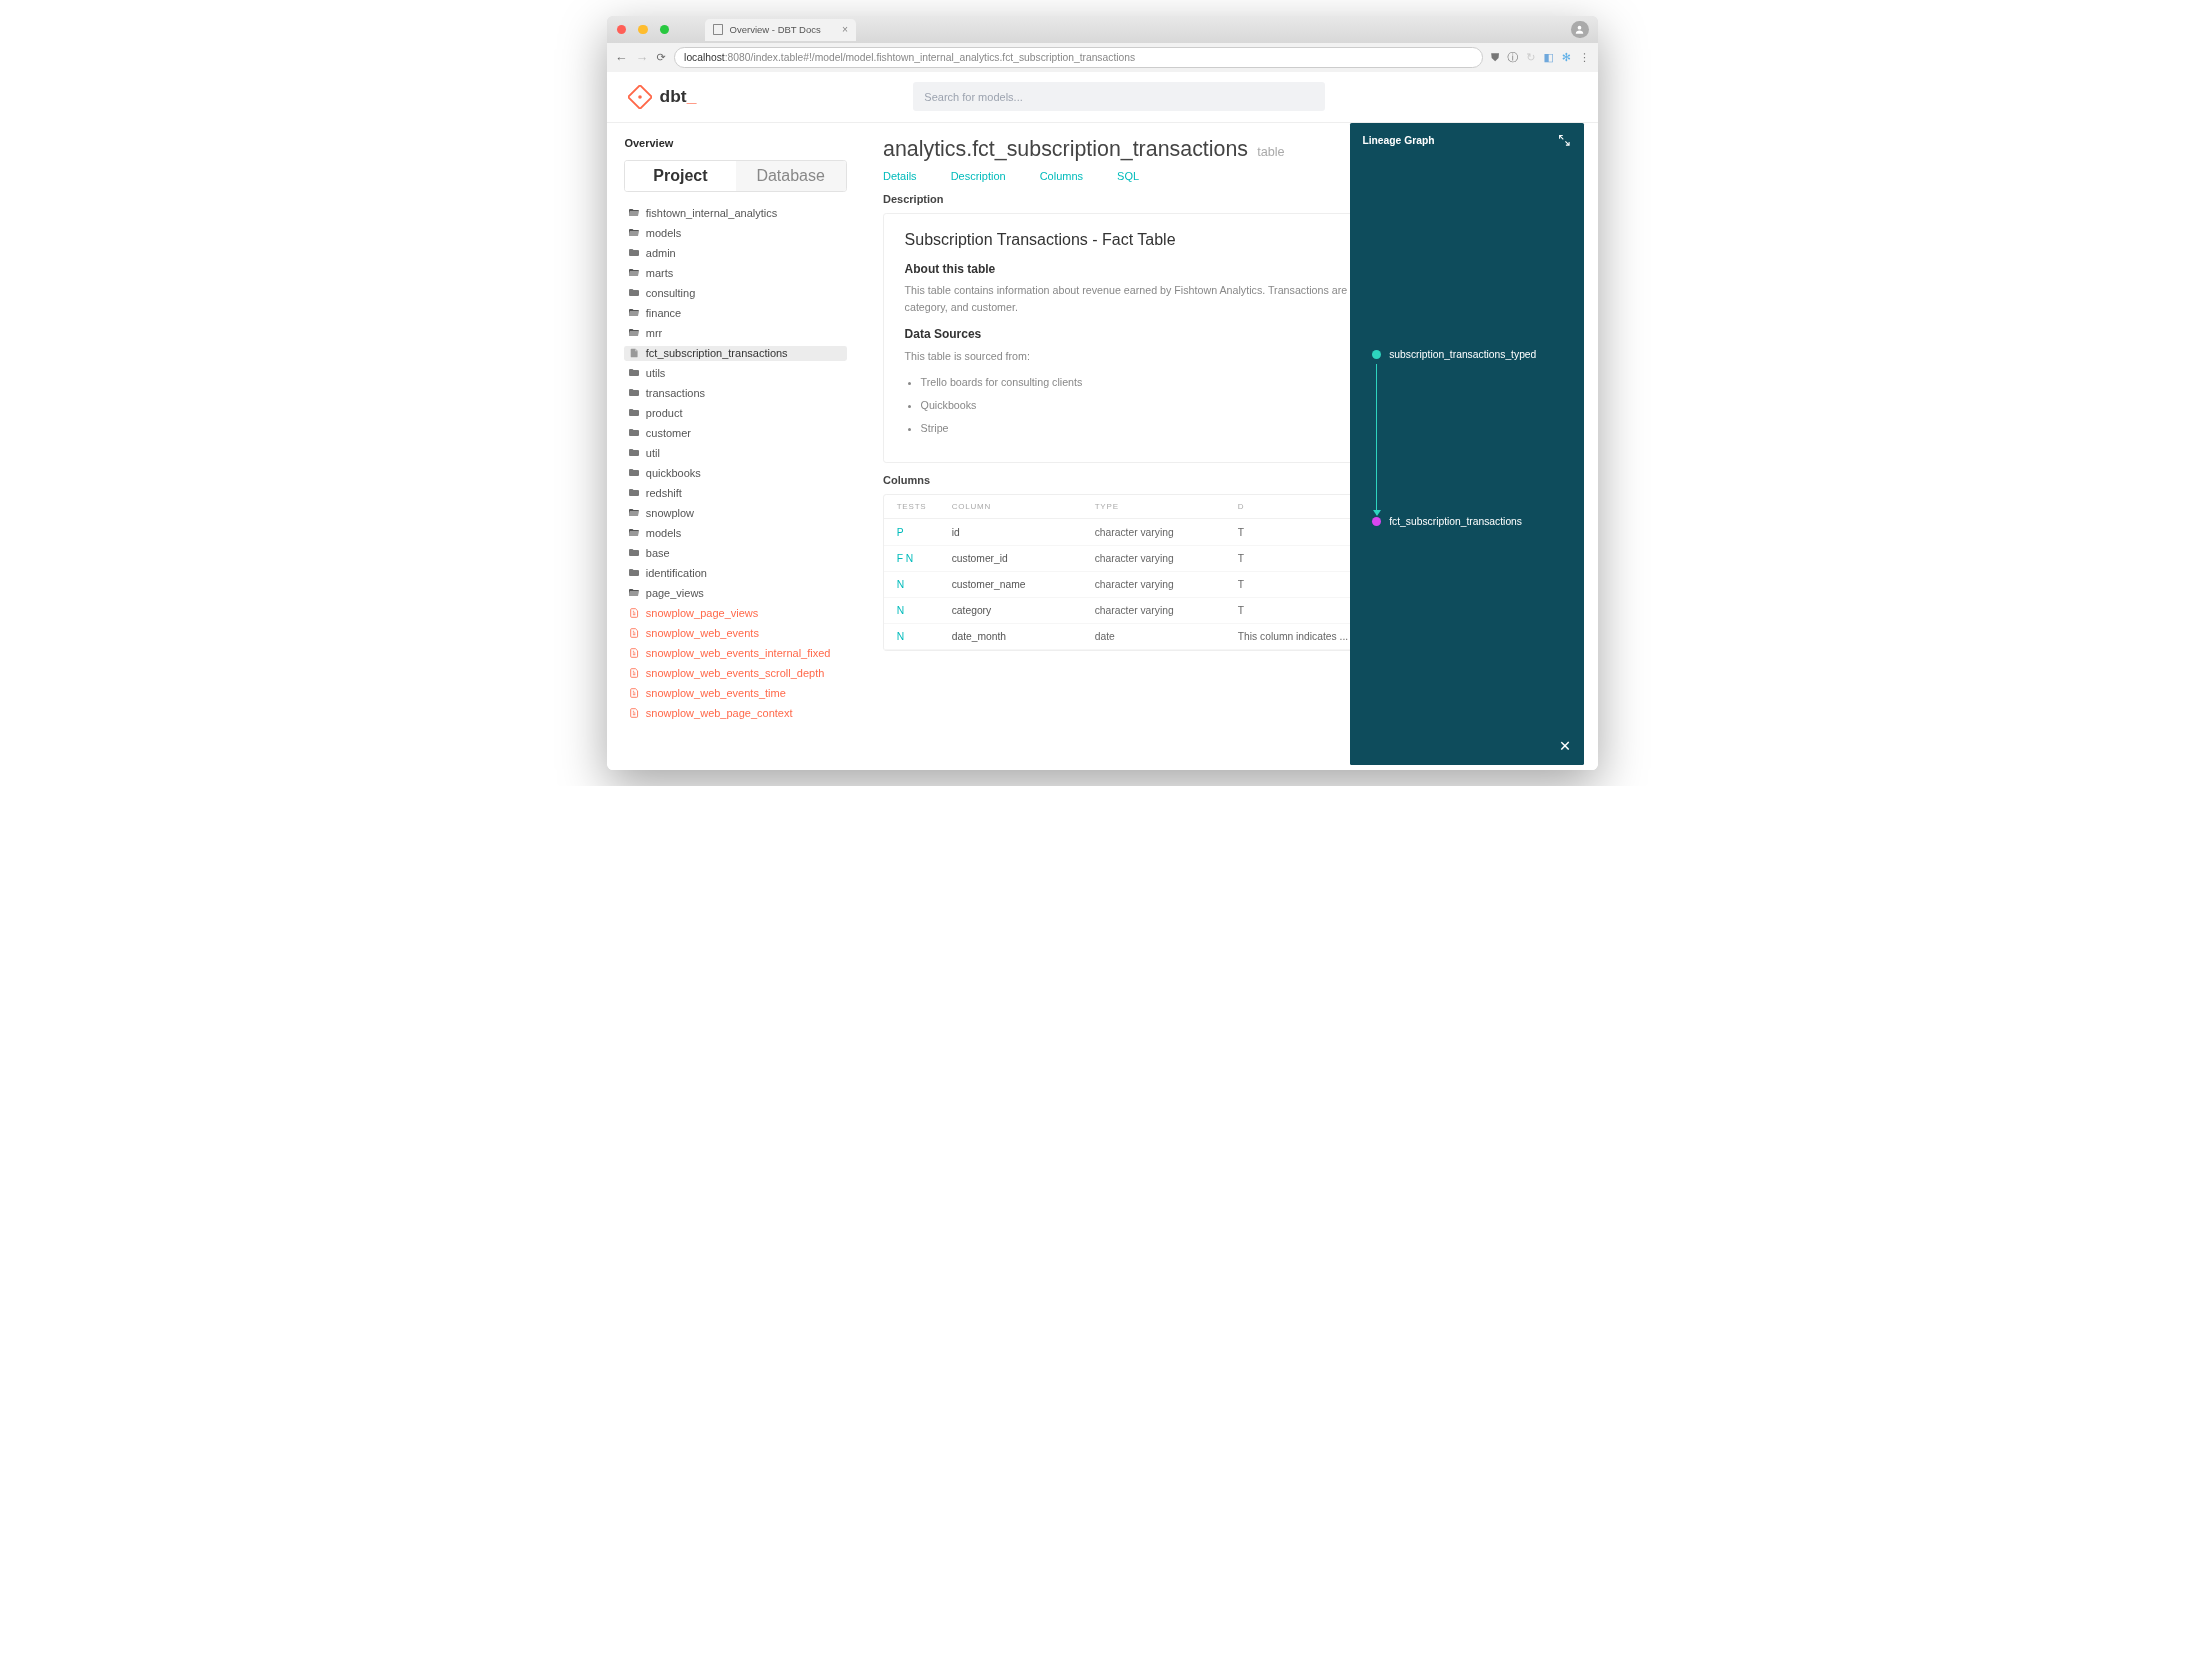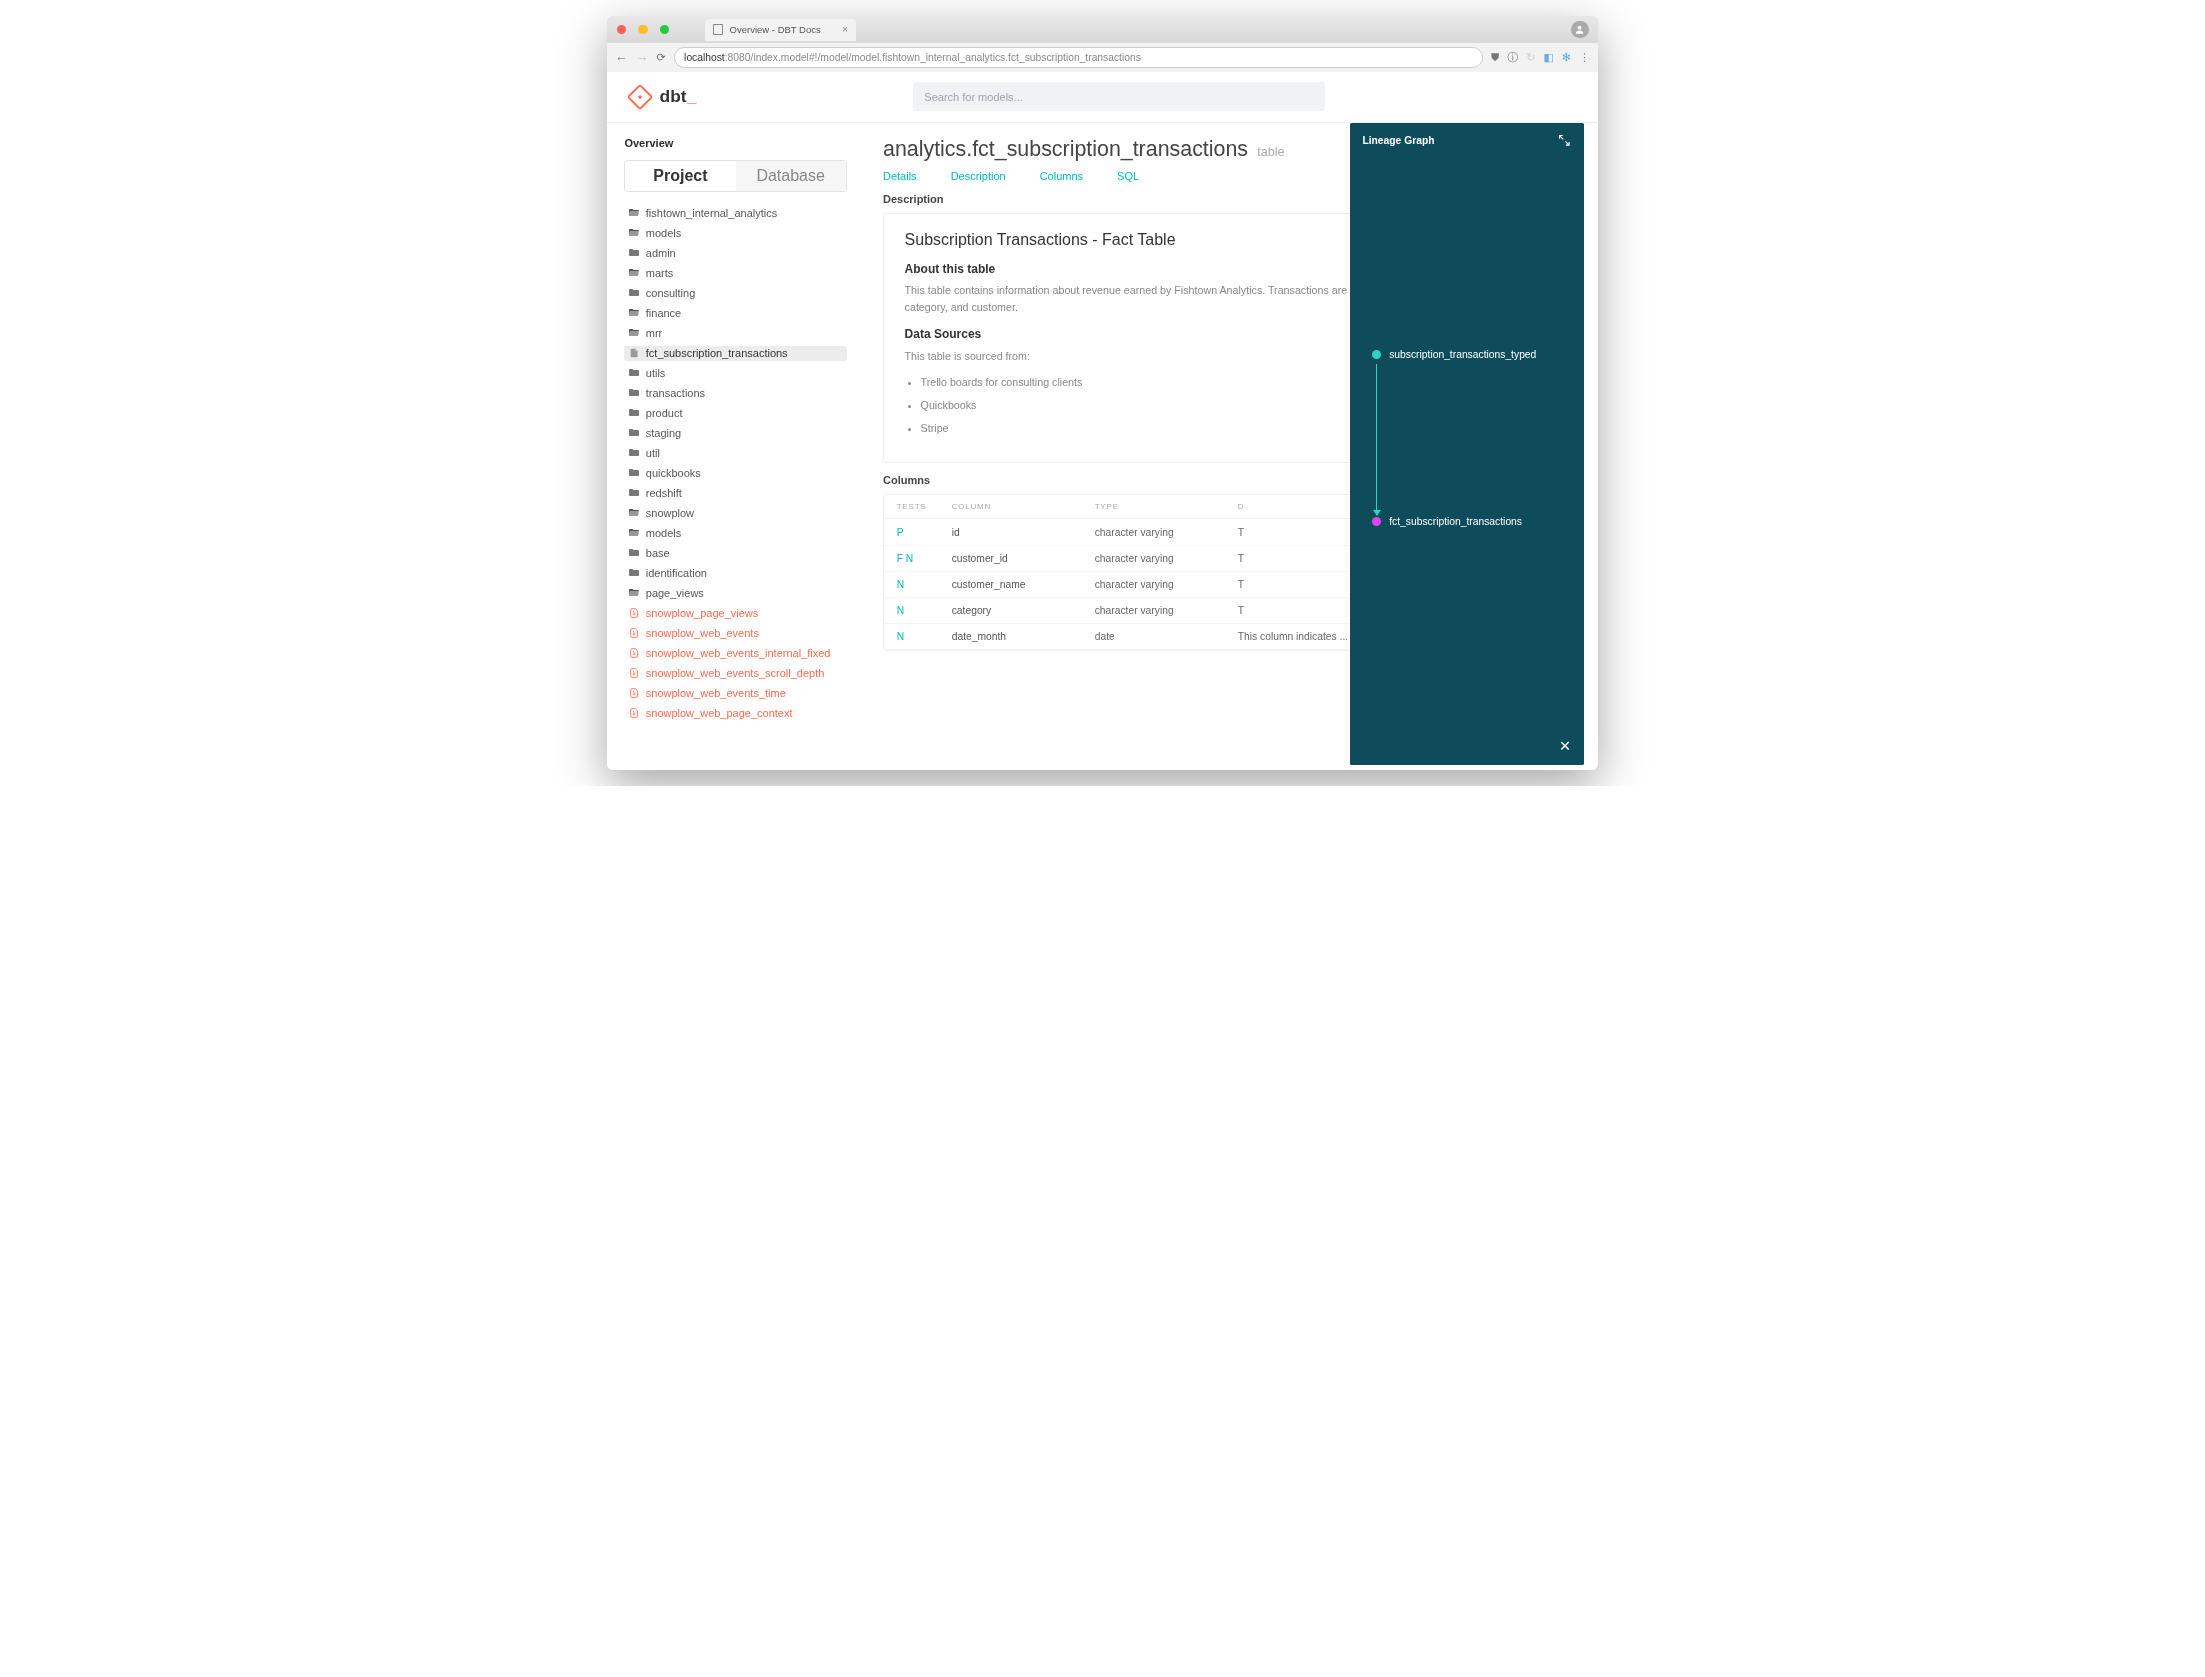--- a/index.html
+++ b/index.html
@@ -171,7 +171,7 @@
       <div class="omnibox">
         <span class="host">localhost</span>
           <span class="path">:8080</span>
-          <span class="path">/index.model#!/model/model.fishtown_internal_analytics.fct_subscription_transactions</span>
+          <span class="path">/index.table#!/model/model.fishtown_internal_analytics.fct_subscription_transactions</span>
       </div>
       <div class="url-icons">
         <span>⛊</span>

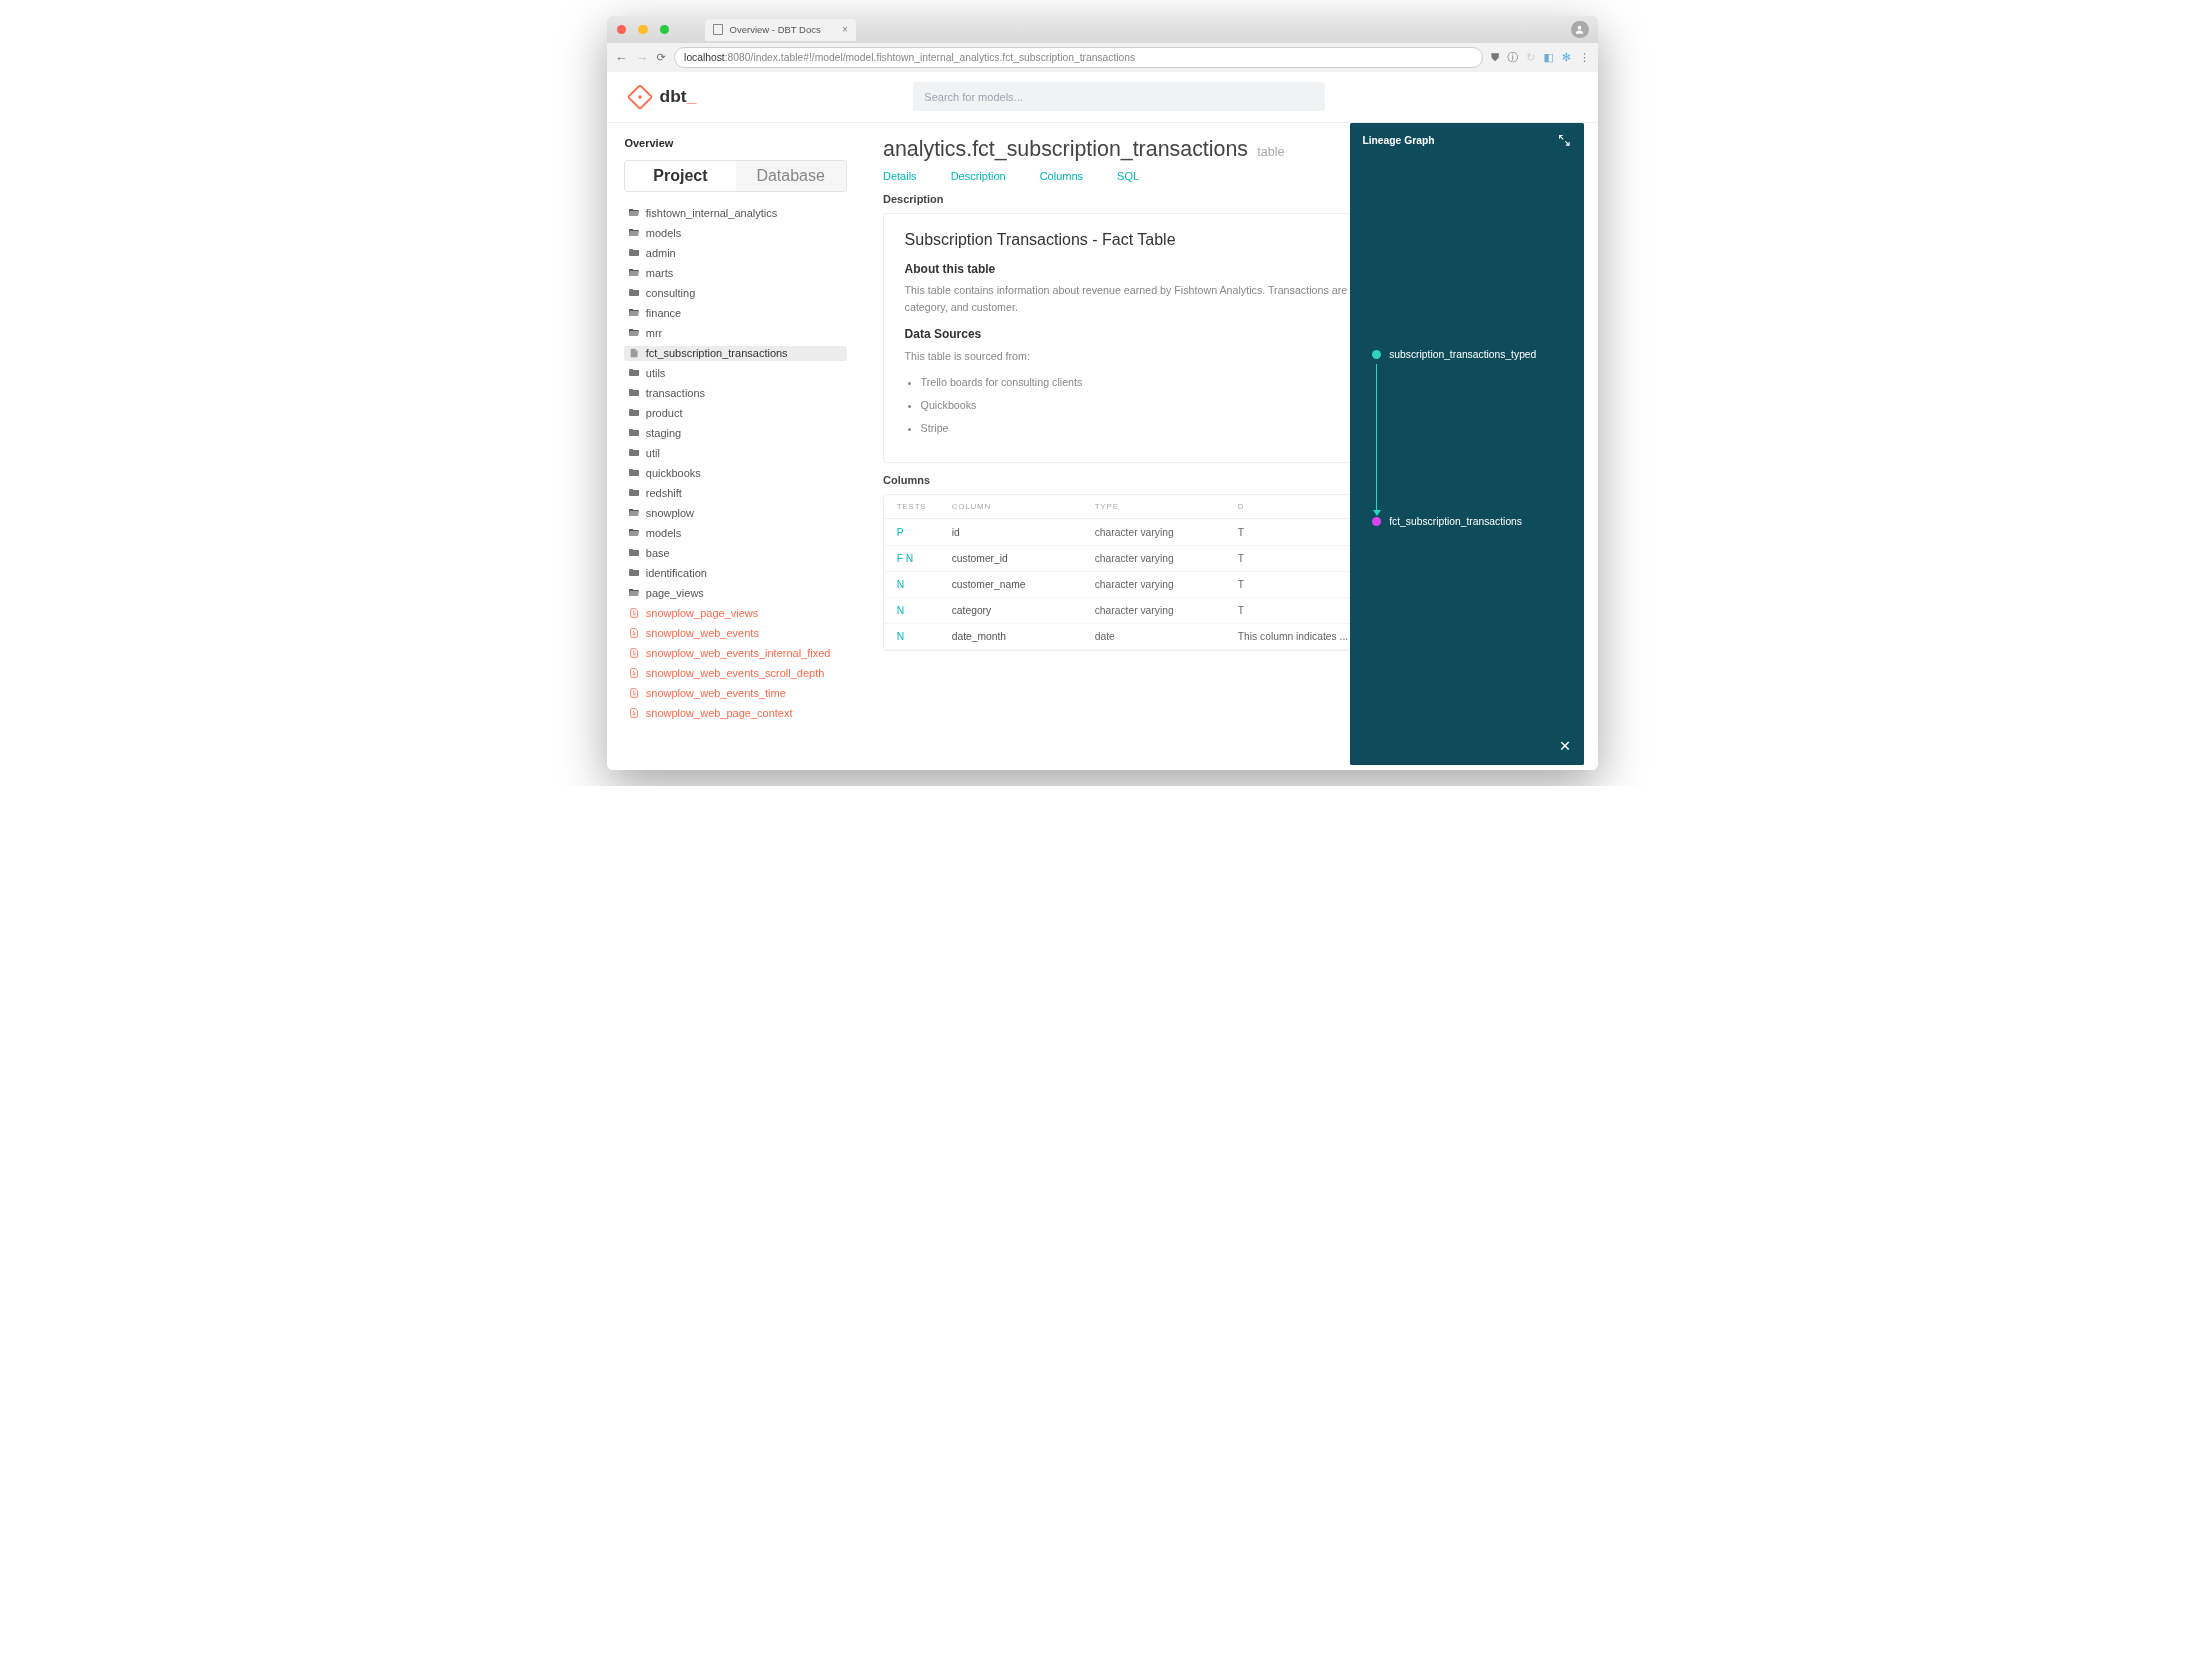--- a/index.html
+++ b/index.html
@@ -330,7 +330,7 @@
                     <path d="M2 6a2 2 0 012-2h5l2 2h9a2 2 0 012 2v8a2 2 0 01-2 2H4a2 2 0 01-2-2V6z"></path>
                   </svg>
                 </span>
-                <span>staging</span>
+                <span>customer</span>
               </div>
             </li>
             <li class="indent-2">

